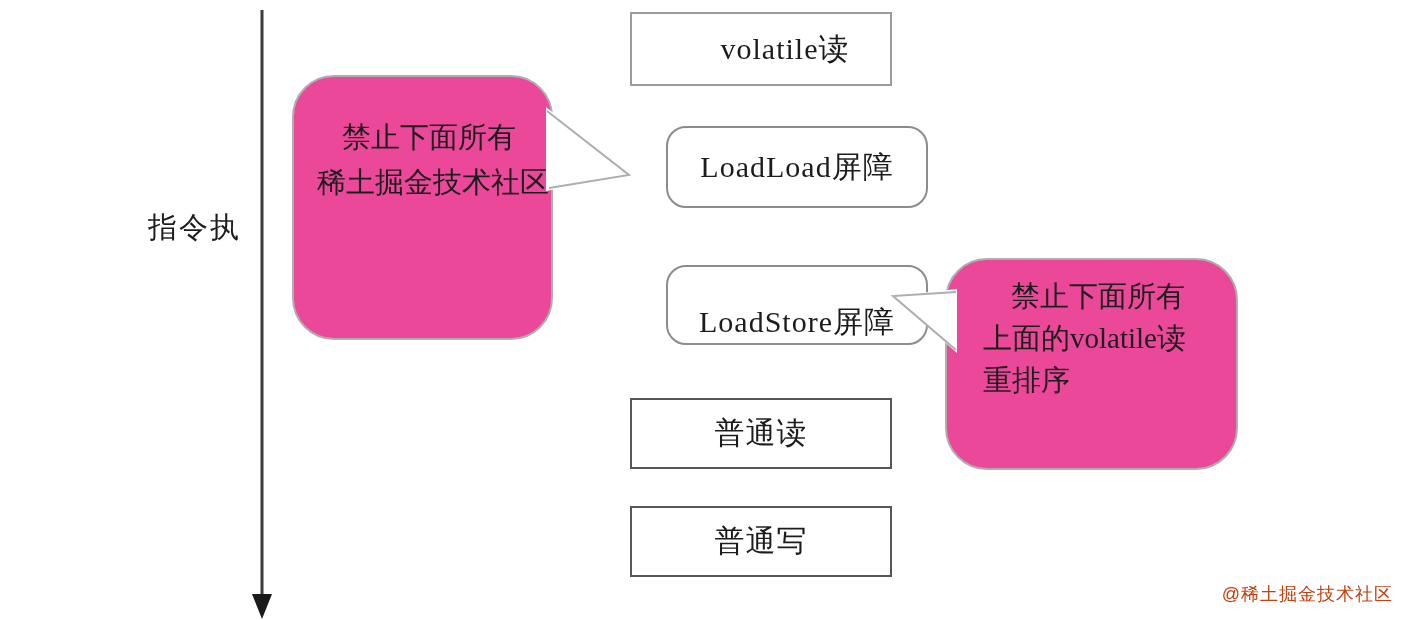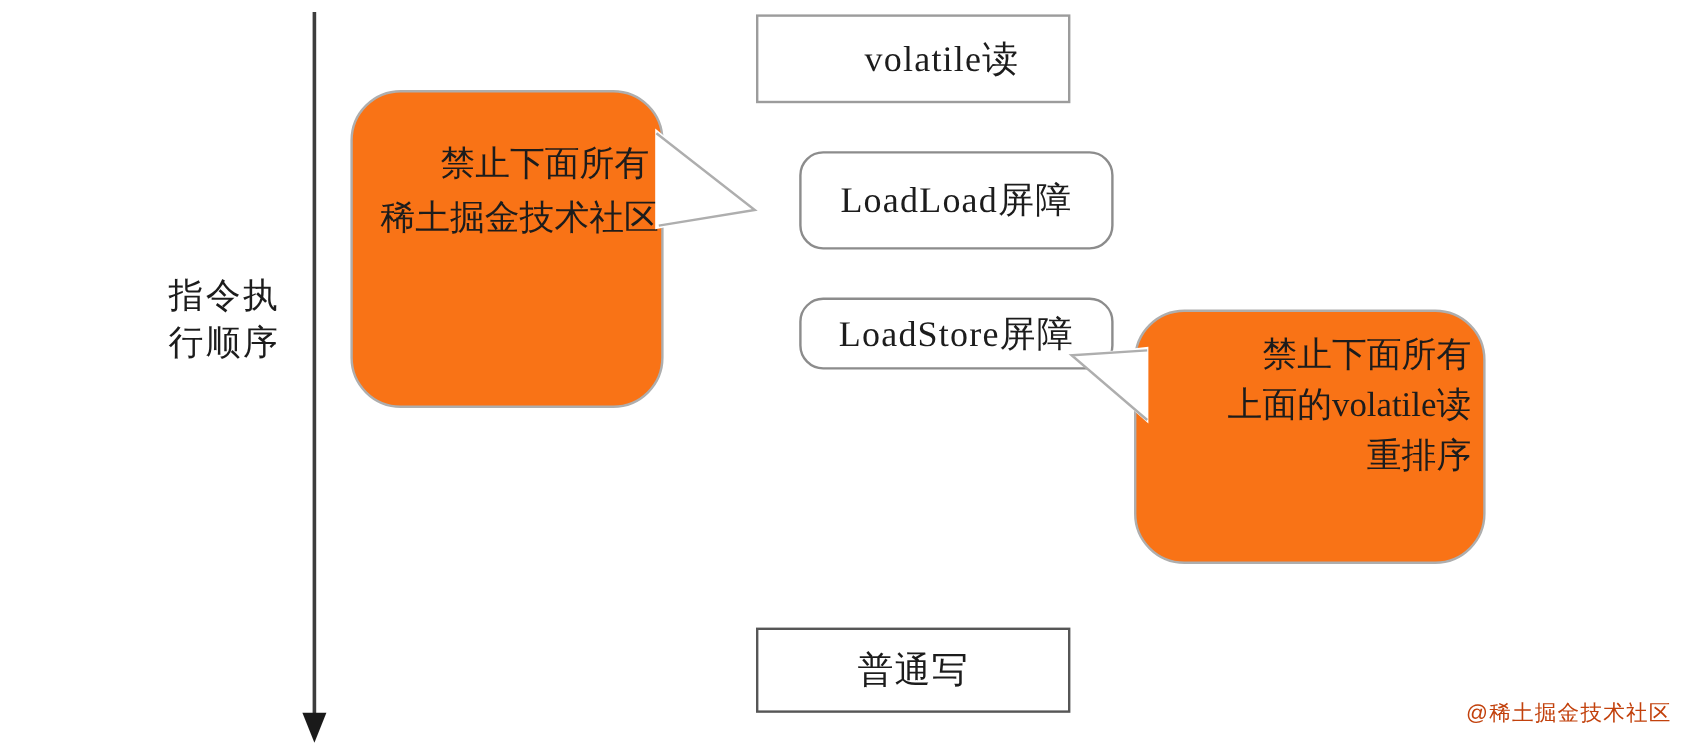--- a/index.html
+++ b/index.html
@@ -38,9 +38,9 @@
   .n-normal-write  {top:506px;height:71px;margin-top:17px;}
   
   .callout{
-    position:absolute;box-sizing:border-box;background:#f97316;
+    position:absolute;box-sizing:border-box;background:#ec4899;
     border:2px solid #aeaeae;border-radius:42px;
-    font-size:29px;z-index:1;text-align:right;
+    font-size:29px;z-index:1;
   }
   .callout .line{white-space:nowrap;}
   .callout-left{

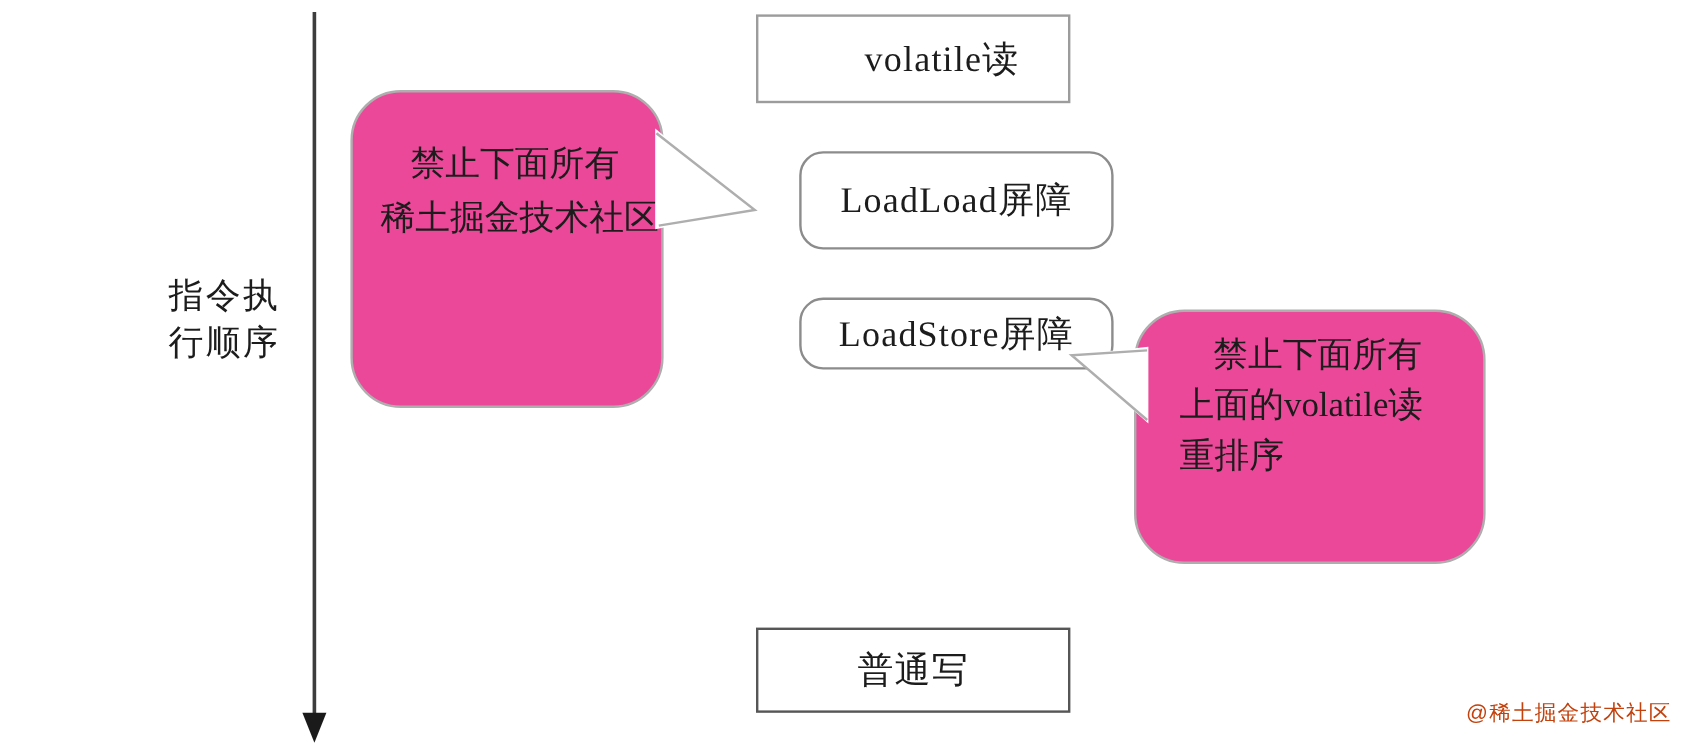--- a/index.html
+++ b/index.html
@@ -17,8 +17,8 @@
   }
   
   .axis-label{
-    position:absolute;left:133px;top:228px;width:108px;
-    font-size:29px;line-height:39px;text-align:center;
+    position:absolute;left:133px;top:208px;width:108px;
+    font-size:29px;line-height:39px;text-align:right;
     letter-spacing:2px;z-index:1;
   }
   

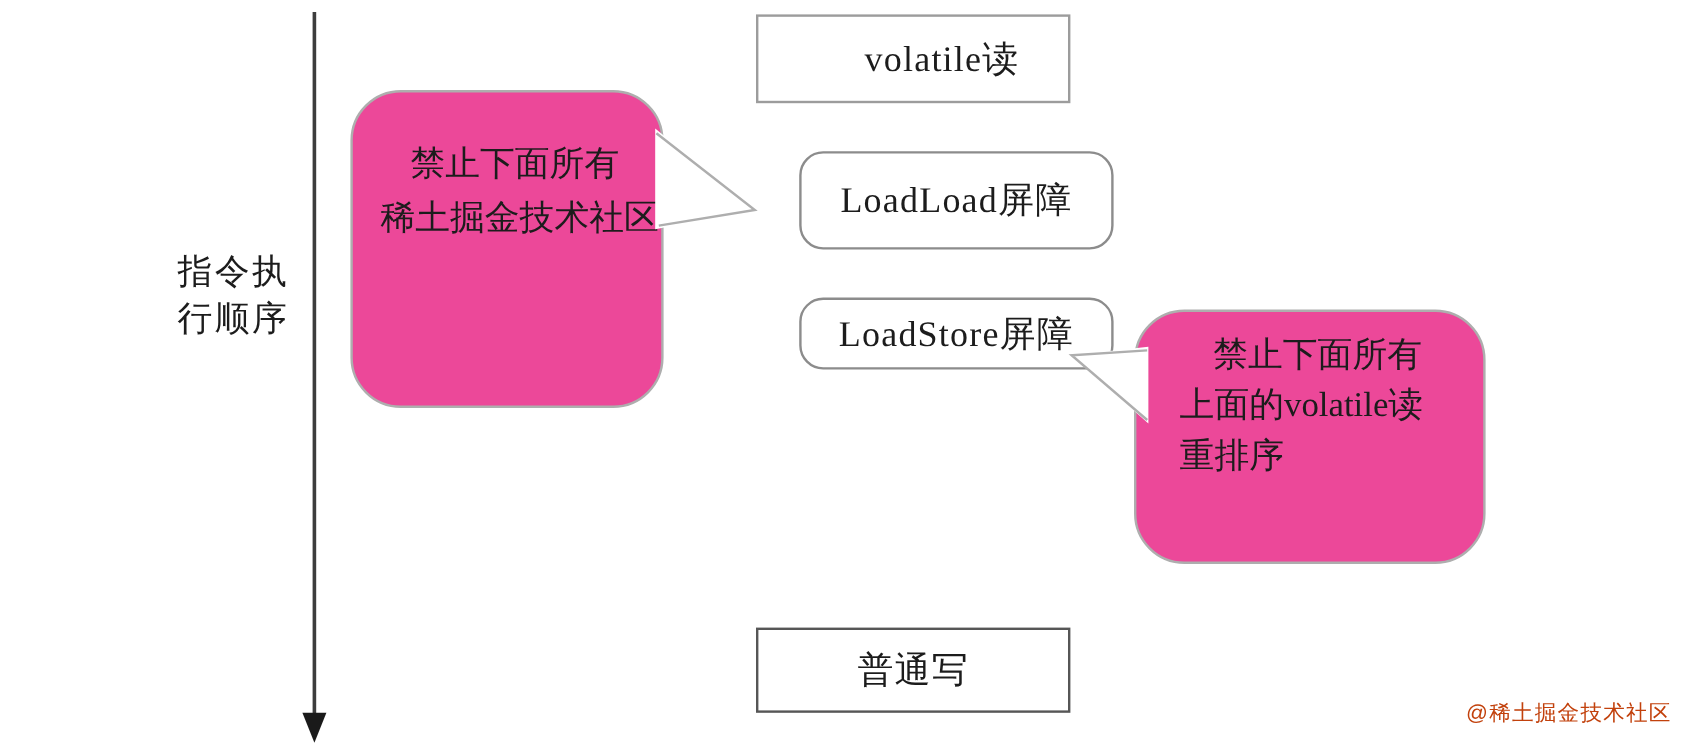--- a/index.html
+++ b/index.html
@@ -86,7 +86,6 @@
 
   <div class="axis-label">
     <div>指令执</div>
-    <div>行顺序</div>
   </div>
 
   <div class="node thin n-volatile-read">

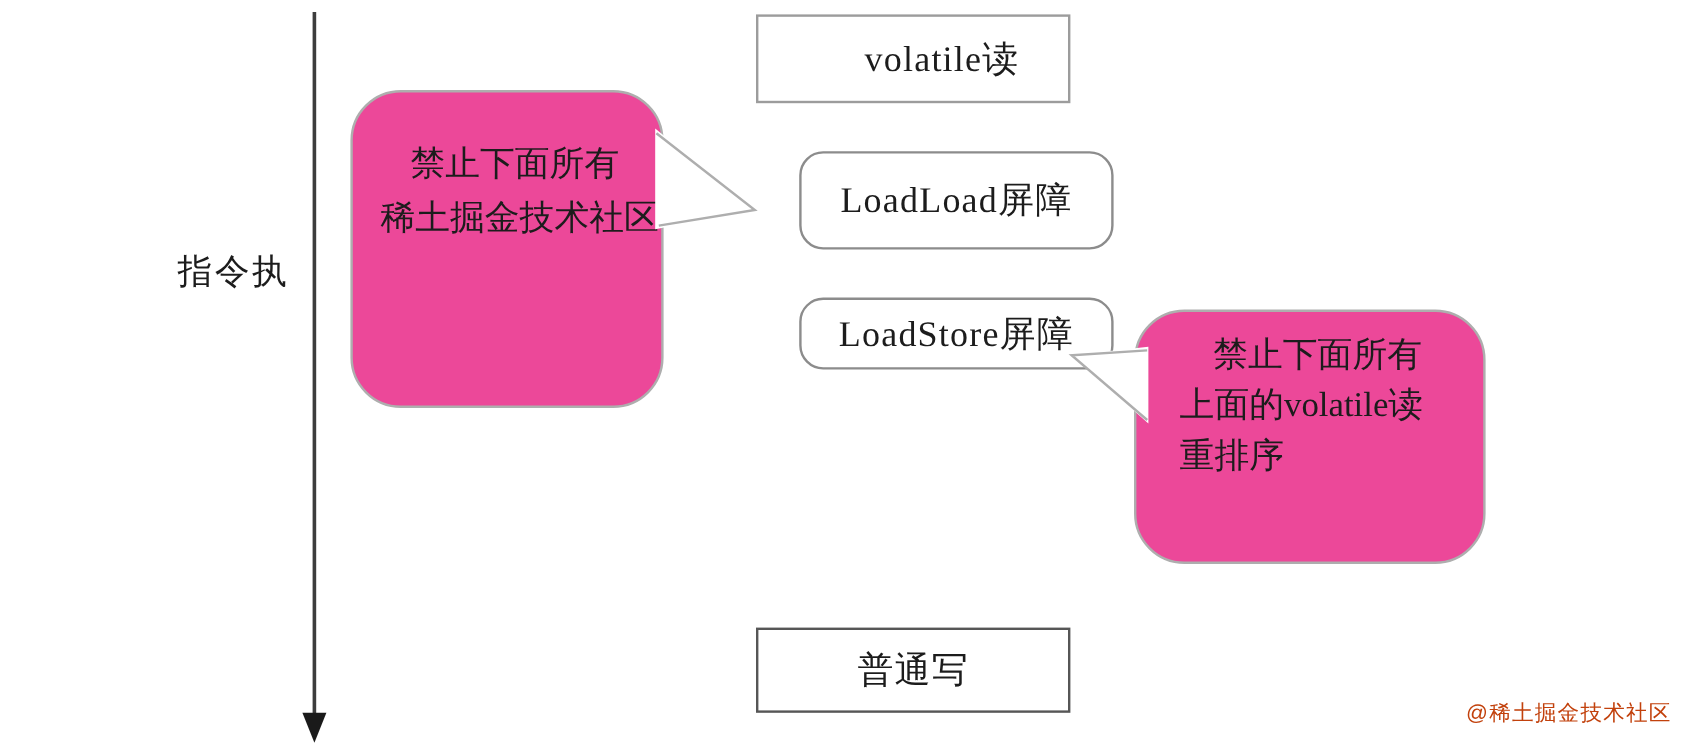--- a/index.html
+++ b/index.html
@@ -33,7 +33,7 @@
   .node.dark  {border:2px solid #565656;}
   .n-volatile-read {top:12px;height:74px;}
   .n-loadload      {top:126px;height:82px;}
-  .n-loadstore     {top:248px;height:60px;}
+  .n-loadstore     {top:265px;height:80px;align-items:flex-end;}
   .n-normal-read   {top:398px;height:71px;}
   .n-normal-write  {top:506px;height:71px;margin-top:17px;}
   

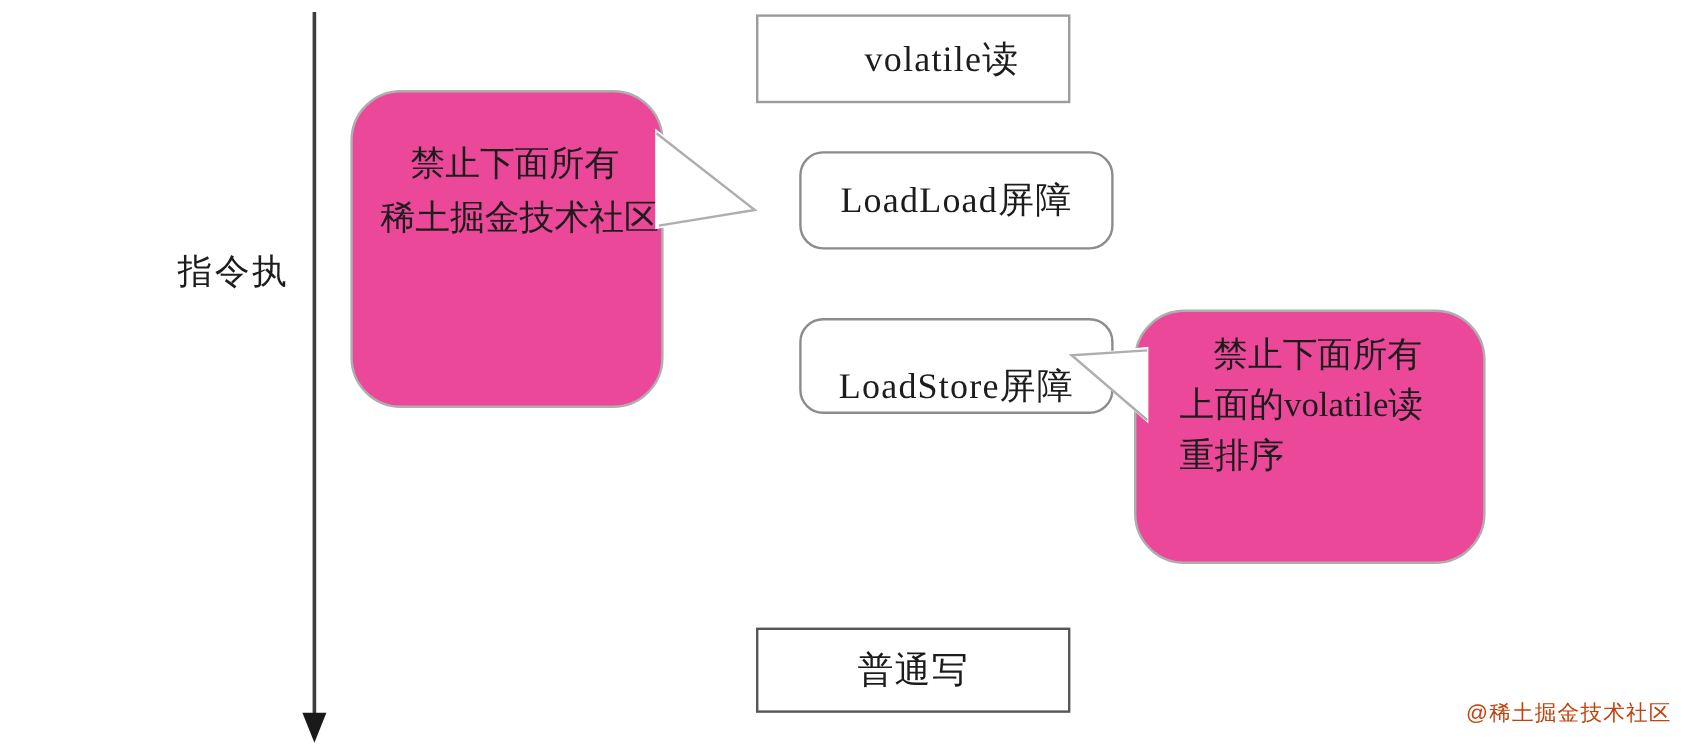--- a/index.html
+++ b/index.html
@@ -97,6 +97,9 @@
   <div class="node round n-loadstore">
     <span>LoadStore屏障</span>
   </div>
+  <div class="node dark n-normal-read">
+    <span>普通读</span>
+  </div>
   <div class="node dark n-normal-write">
     <span>普通写</span>
   </div>

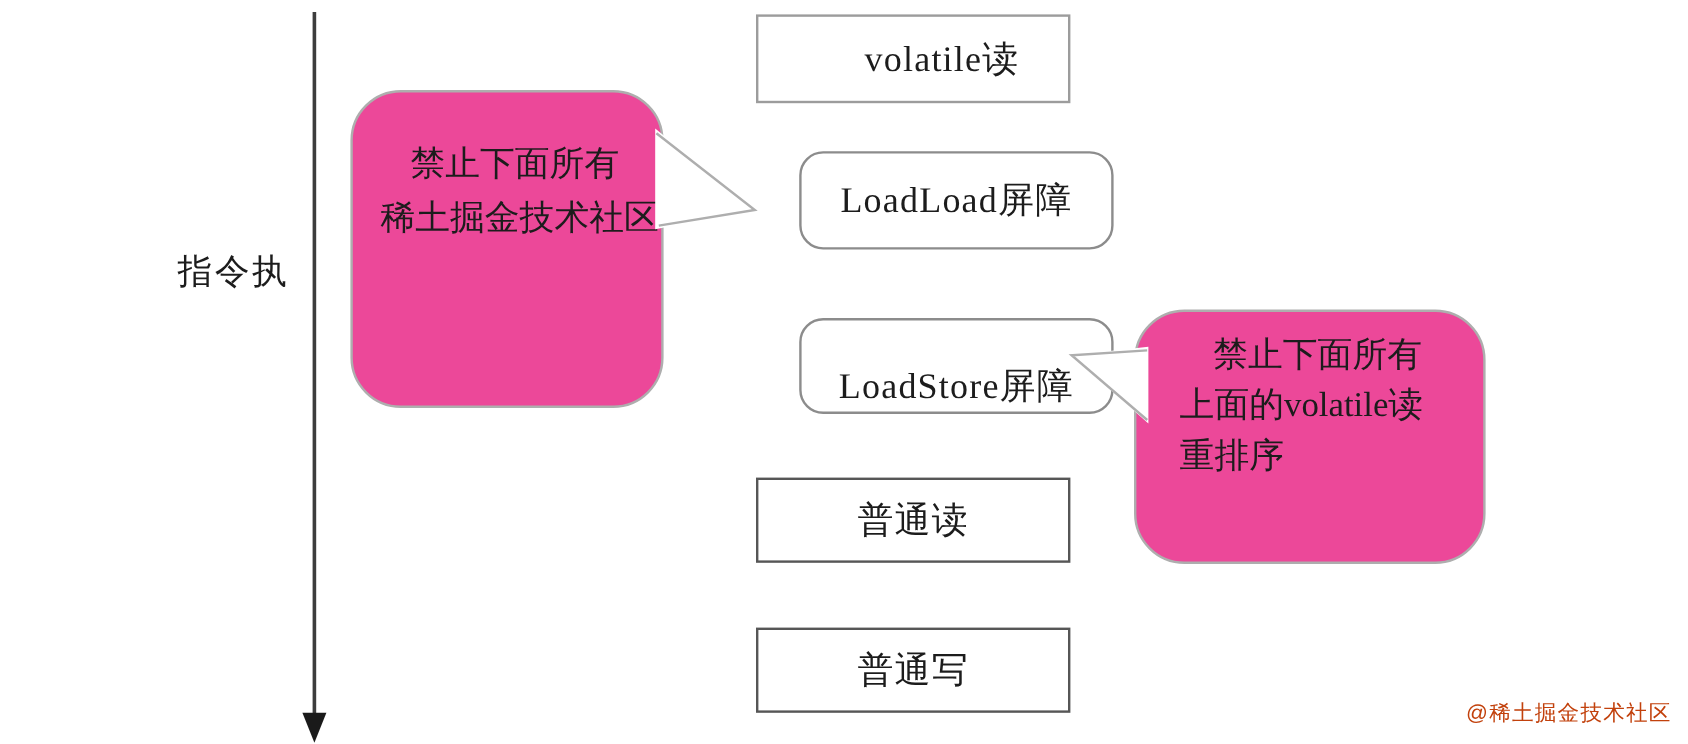--- a/index.html
+++ b/index.html
@@ -35,7 +35,7 @@
   .n-loadload      {top:126px;height:82px;}
   .n-loadstore     {top:265px;height:80px;align-items:flex-end;}
   .n-normal-read   {top:398px;height:71px;}
-  .n-normal-write  {top:506px;height:71px;margin-top:17px;}
+  .n-normal-write  {top:506px;height:71px;}
   
   .callout{
     position:absolute;box-sizing:border-box;background:#ec4899;

